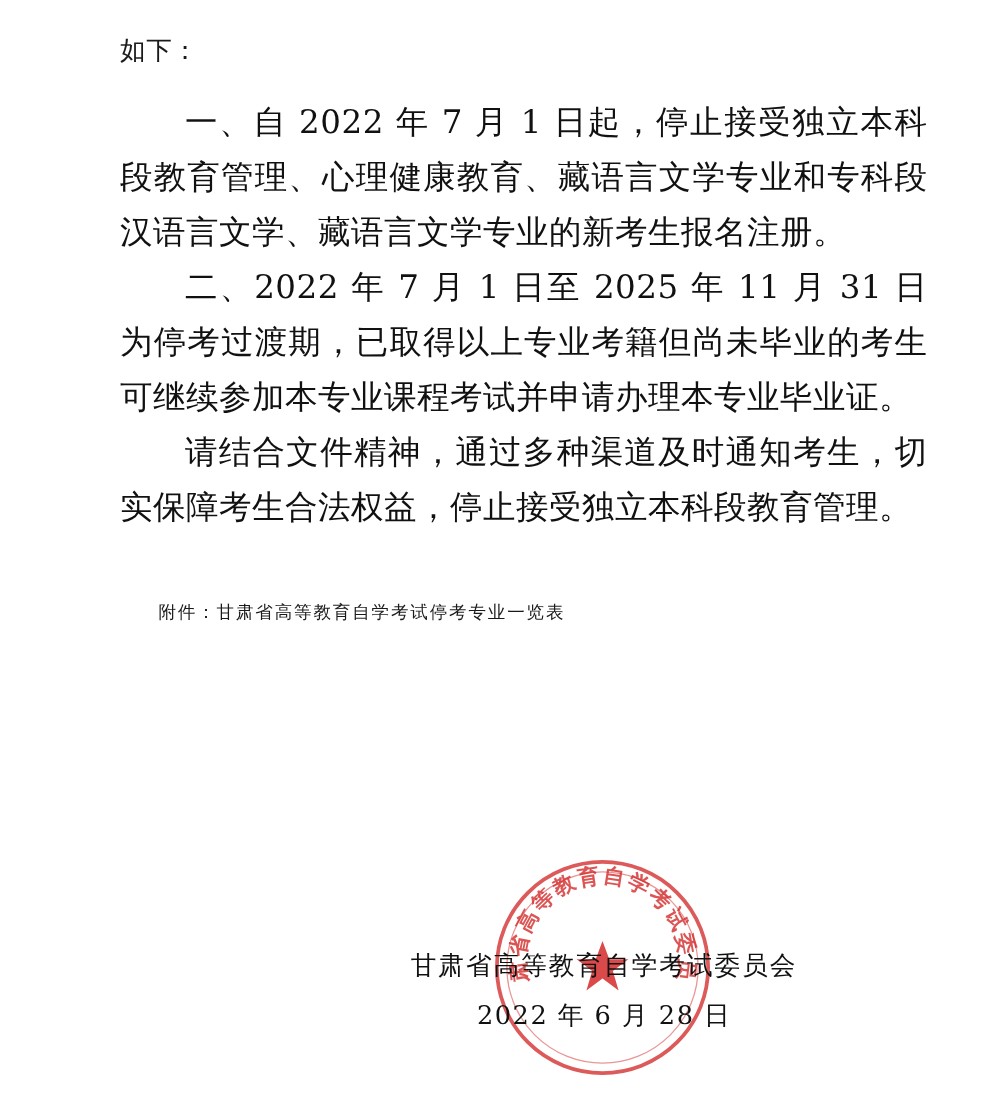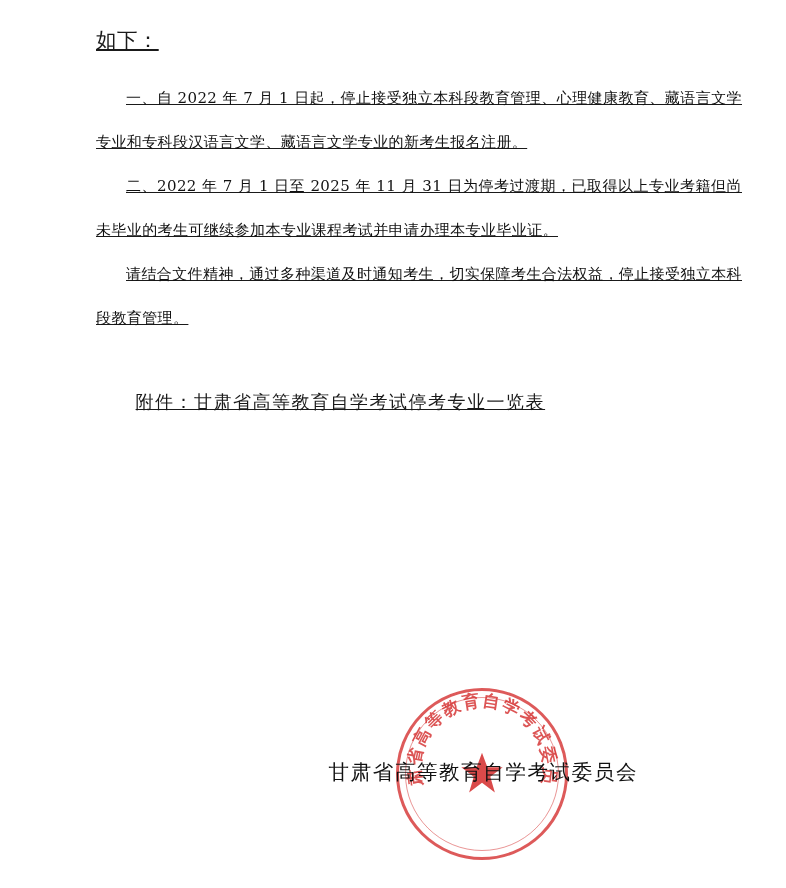--- a/index.html
+++ b/index.html
@@ -21,7 +21,6 @@
     height: 752px;
     box-sizing: border-box;
     padding: 18px 44px 0 96px;
-    text-decoration: underline;
   }
   .para {
     font-size: 15px;

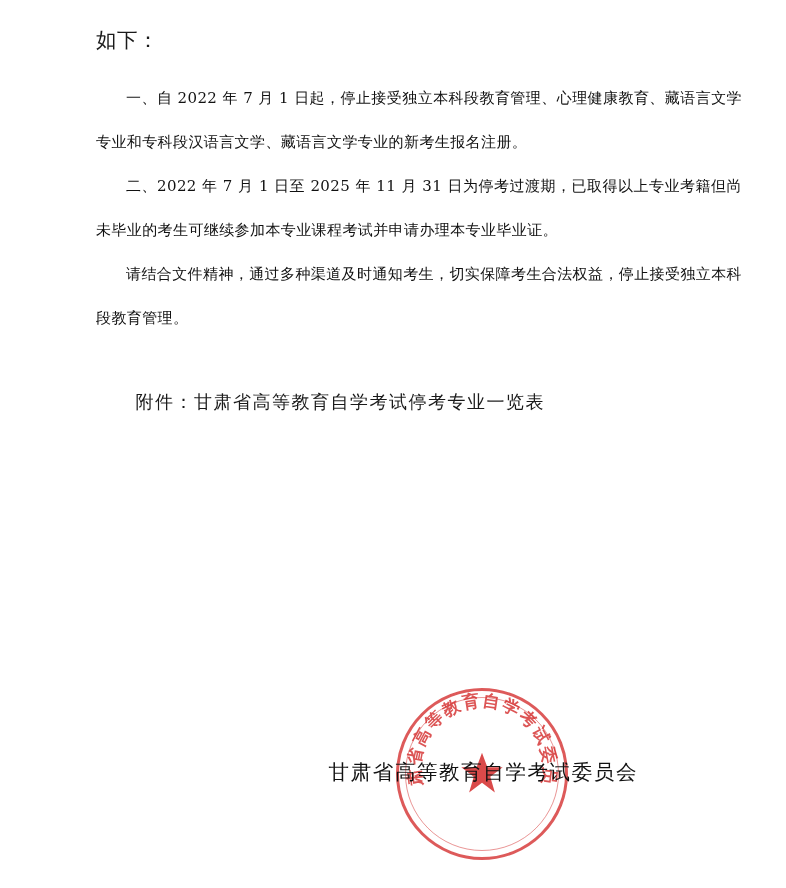--- a/index.html
+++ b/index.html
@@ -23,7 +23,7 @@
     padding: 18px 44px 0 96px;
   }
   .para {
-    font-size: 15px;
+    font-size: 26px;
     line-height: 44px;
     letter-spacing: 0.4px;
     text-align: justify;

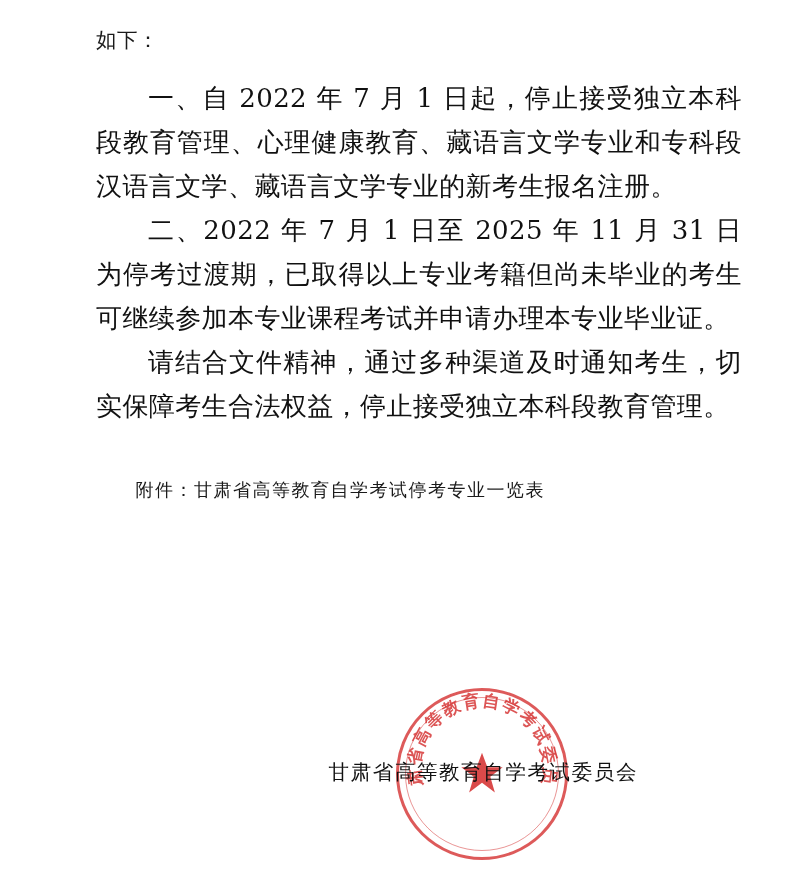--- a/index.html
+++ b/index.html
@@ -41,7 +41,7 @@
     letter-spacing: 0.4px;
   }
   .attachment {
-    font-size: 18px;
+    font-size: 14px;
     line-height: 44px;
     letter-spacing: 1.5px;
     text-indent: 2.2em;

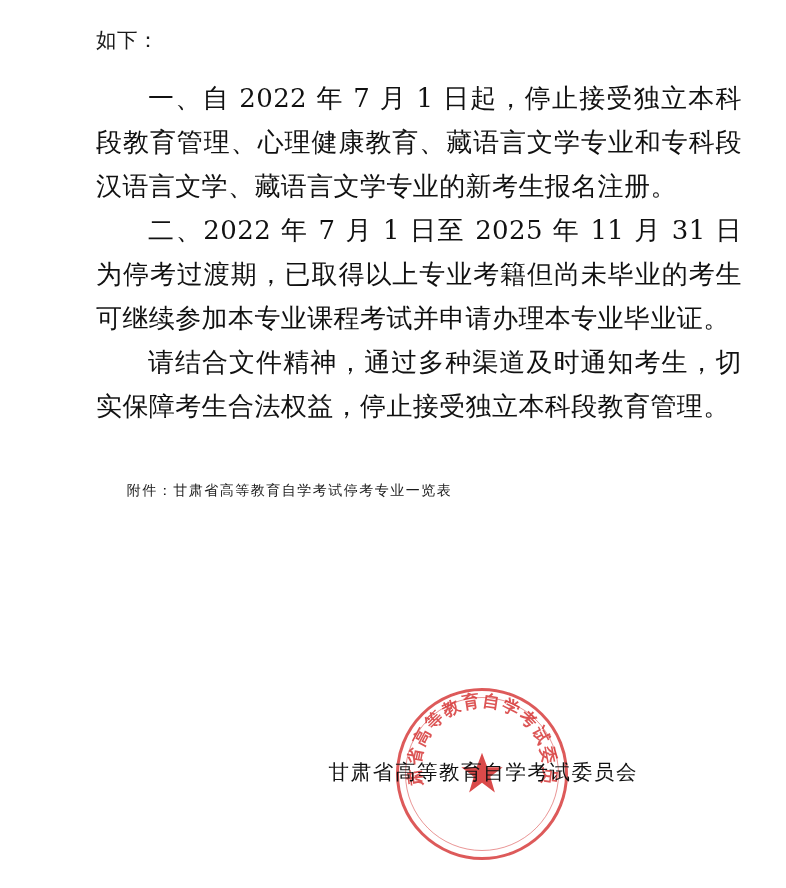--- a/index.html
+++ b/index.html
@@ -146,6 +146,7 @@
 
   <div class="signature">
     <div>甘肃省高等教育自学考试委员会</div>
+    <div class="sig-date">2022 年 6 月 28 日</div>
   </div>
 
 </div>

